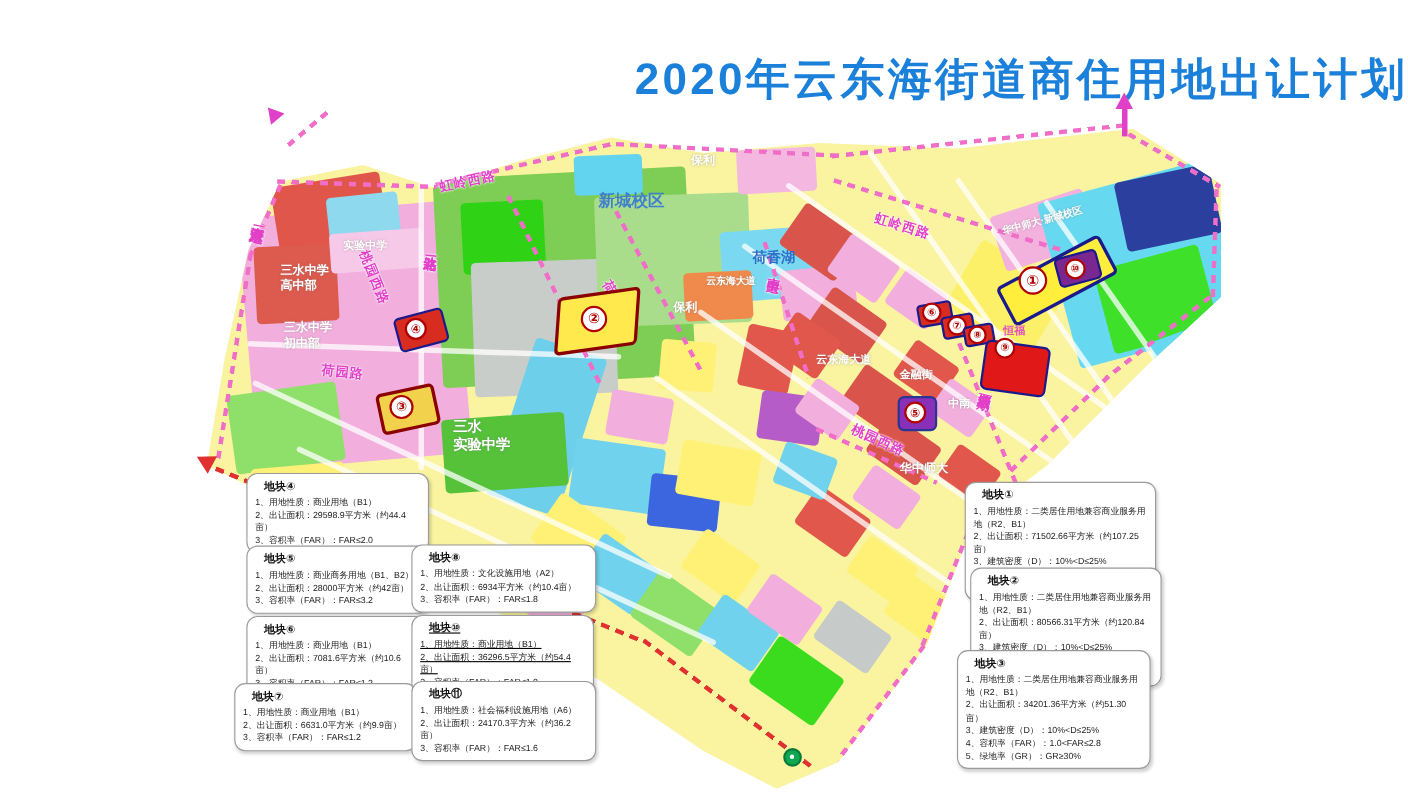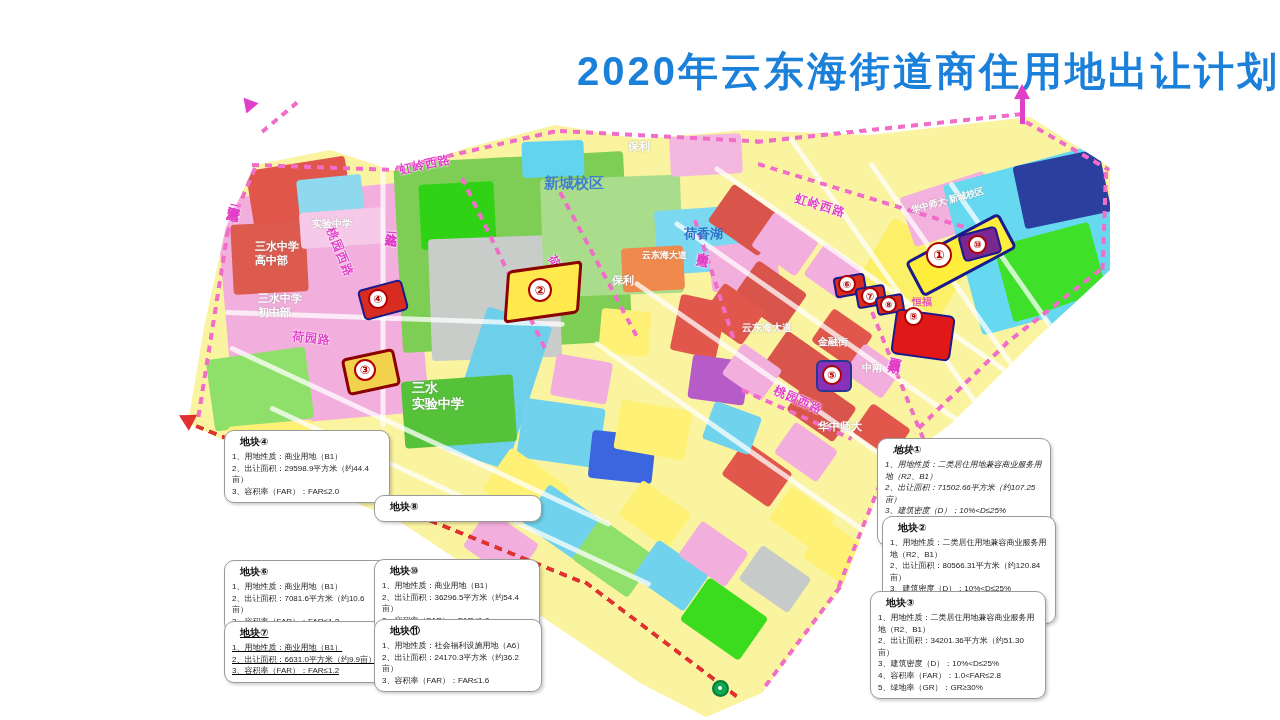--- a/index.html
+++ b/index.html
@@ -232,7 +232,7 @@
 2、出让面积：24170.3平方米（约36.2亩）
 3、容积率（FAR）：FAR≤1.6</div>
     </div>
-    <div class="callout" style="left:877px;top:438px;width:158px;font-style:italic;">
+    <div class="callout" style="left:877px;top:438px;width:158px;">
       <div class="ct">地块①</div>
       <div class="cl">1、用地性质：二类居住用地兼容商业服务用地（R2、B1）
 2、出让面积：71502.66平方米（约107.25亩）

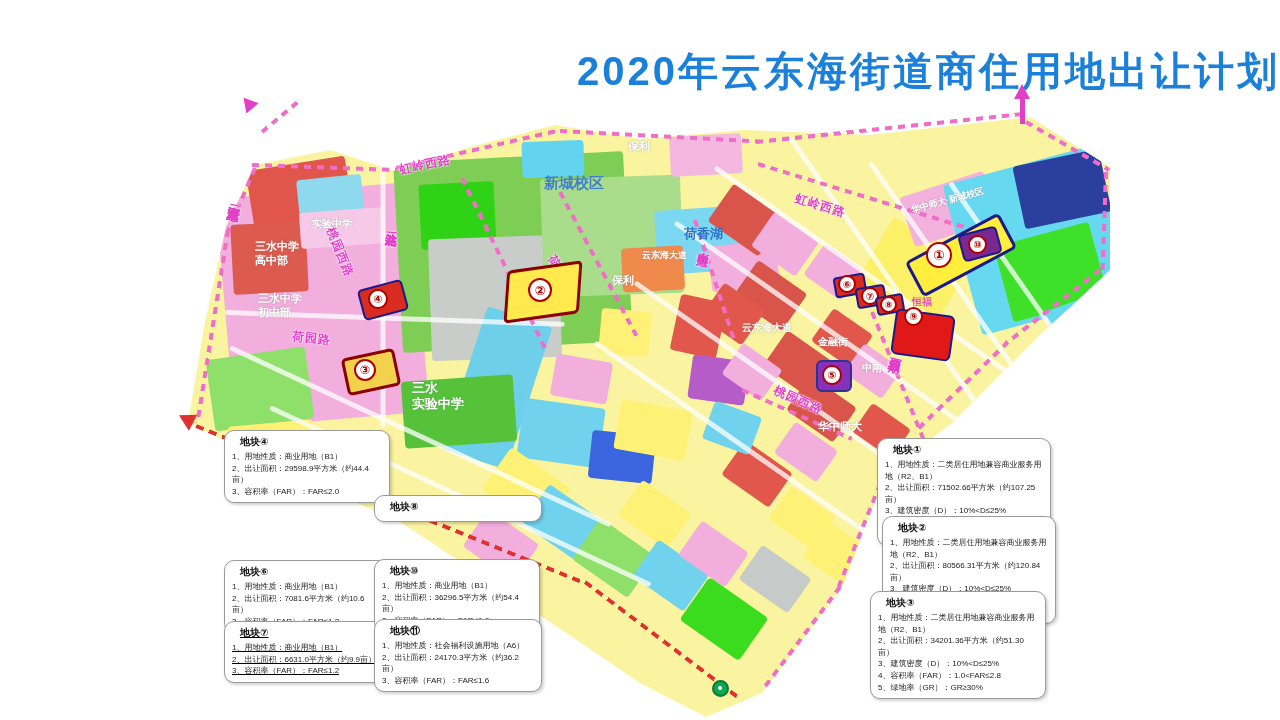--- a/index.html
+++ b/index.html
@@ -205,6 +205,12 @@
 2、出让面积：29598.9平方米（约44.4亩）
 3、容积率（FAR）：FAR≤2.0</div>
     </div>
+    <div class="callout" style="left:224px;top:496px;width:150px;">
+      <div class="ct">地块⑤</div>
+      <div class="cl">1、用地性质：商业商务用地（B1、B2）
+2、出让面积：28000平方米（约42亩）
+3、容积率（FAR）：FAR≤3.2</div>
+    </div>
     <div class="callout" style="left:224px;top:560px;width:148px;">
       <div class="ct">地块⑥</div>
       <div class="cl">1、用地性质：商业用地（B1）

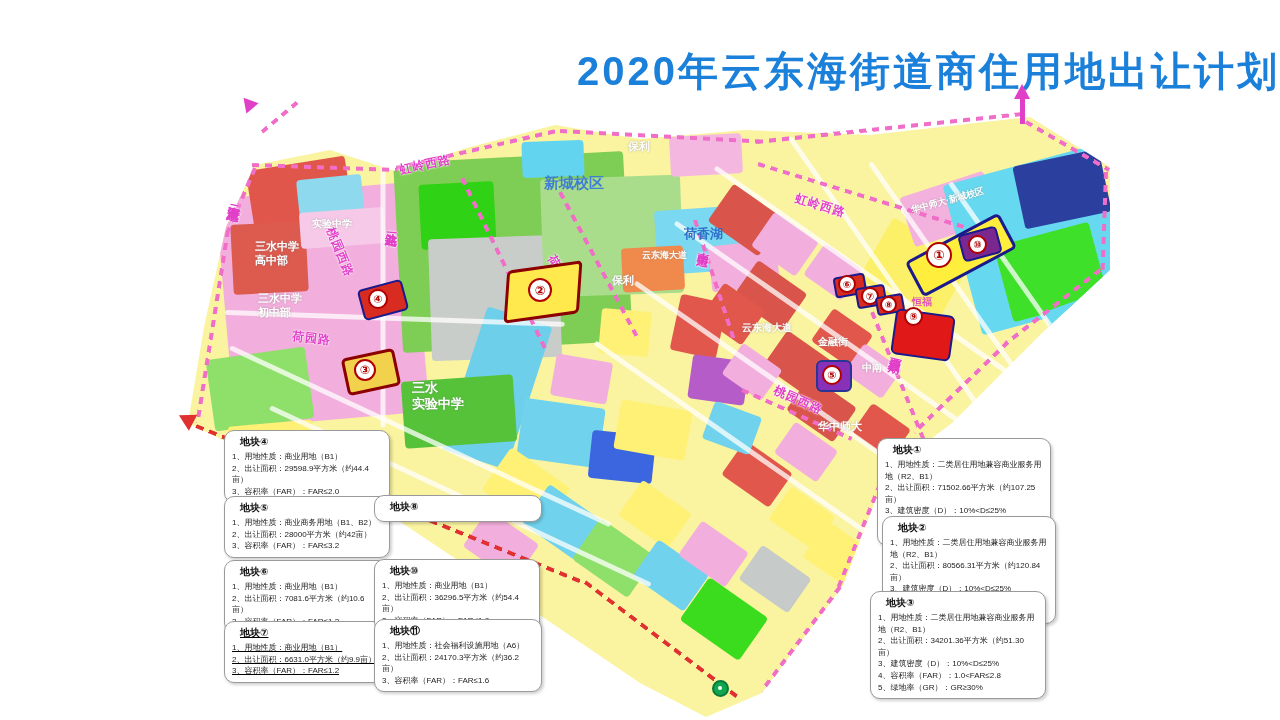--- a/index.html
+++ b/index.html
@@ -225,6 +225,9 @@
     </div>
     <div class="callout" style="left:374px;top:495px;width:152px;">
       <div class="ct">地块⑧</div>
+      <div class="cl">1、用地性质：文化设施用地（A2）
+2、出让面积：6934平方米（约10.4亩）
+3、容积率（FAR）：FAR≤1.8</div>
     </div>
     <div class="callout" style="left:374px;top:559px;width:150px;">
       <div class="ct">地块⑩</div>

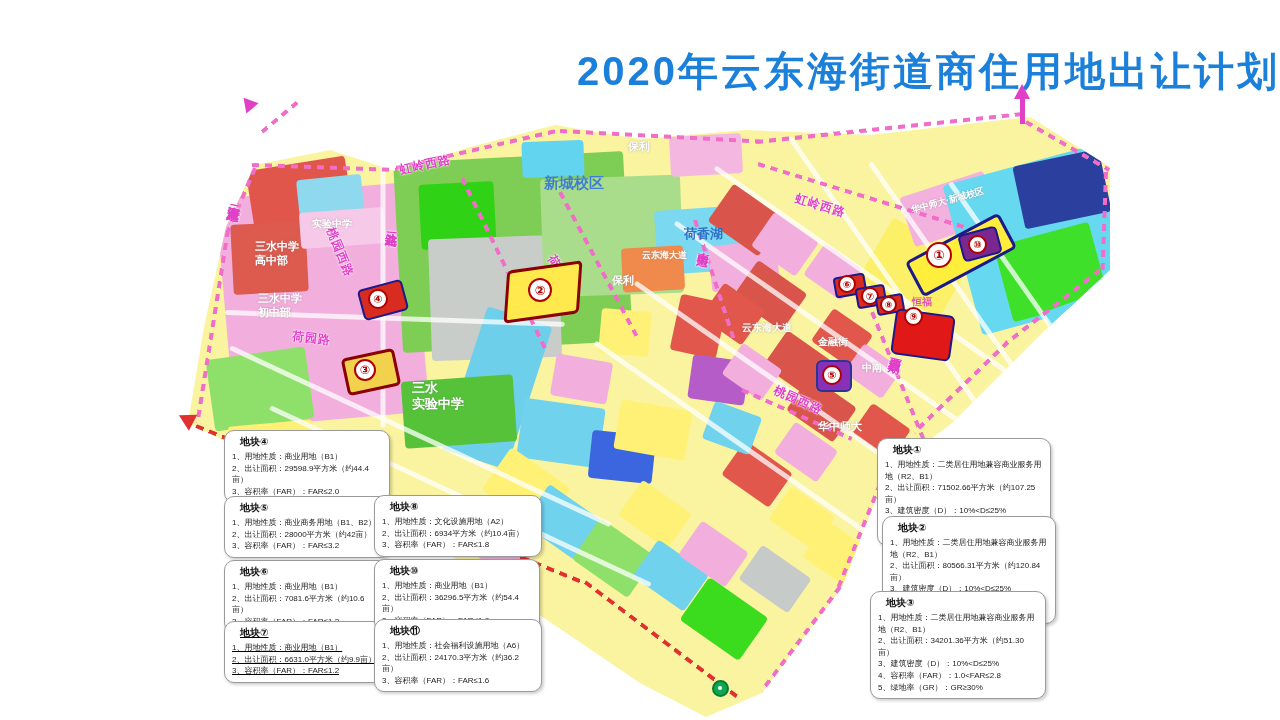--- a/index.html
+++ b/index.html
@@ -229,7 +229,7 @@
 2、出让面积：6934平方米（约10.4亩）
 3、容积率（FAR）：FAR≤1.8</div>
     </div>
-    <div class="callout" style="left:374px;top:559px;width:150px;">
+    <div class="callout" style="left:374px;top:559px;width:150px;text-decoration:underline;">
       <div class="ct">地块⑩</div>
       <div class="cl">1、用地性质：商业用地（B1）
 2、出让面积：36296.5平方米（约54.4亩）

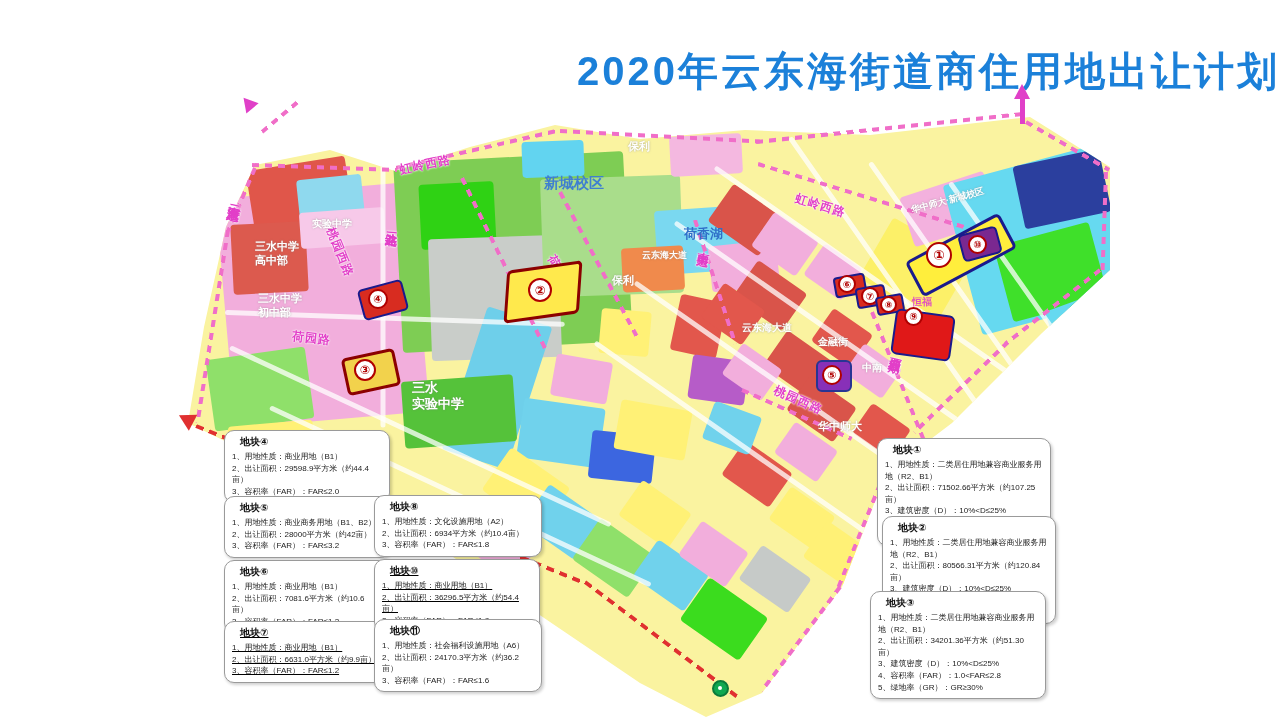--- a/index.html
+++ b/index.html
@@ -217,7 +217,7 @@
 2、出让面积：7081.6平方米（约10.6亩）
 3、容积率（FAR）：FAR≤1.2</div>
     </div>
-    <div class="callout" style="left:224px;top:621px;width:150px;text-decoration:underline;">
+    <div class="callout" style="left:213px;top:621px;width:150px;">
       <div class="ct">地块⑦</div>
       <div class="cl">1、用地性质：商业用地（B1）
 2、出让面积：6631.0平方米（约9.9亩）

